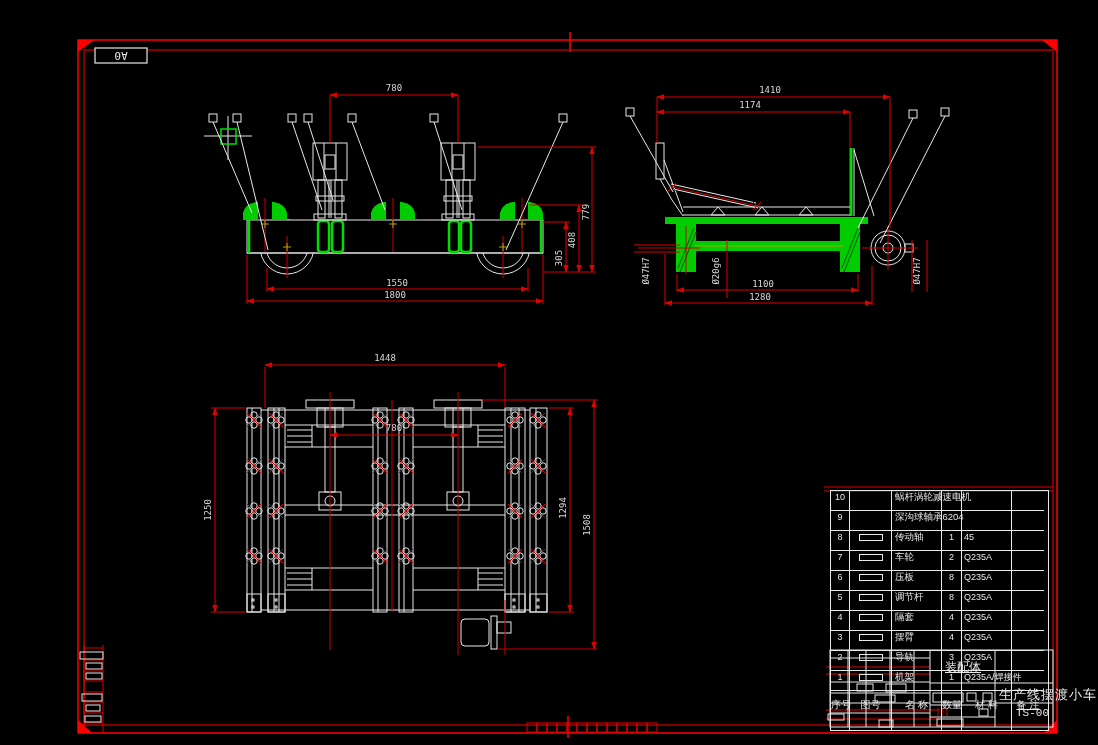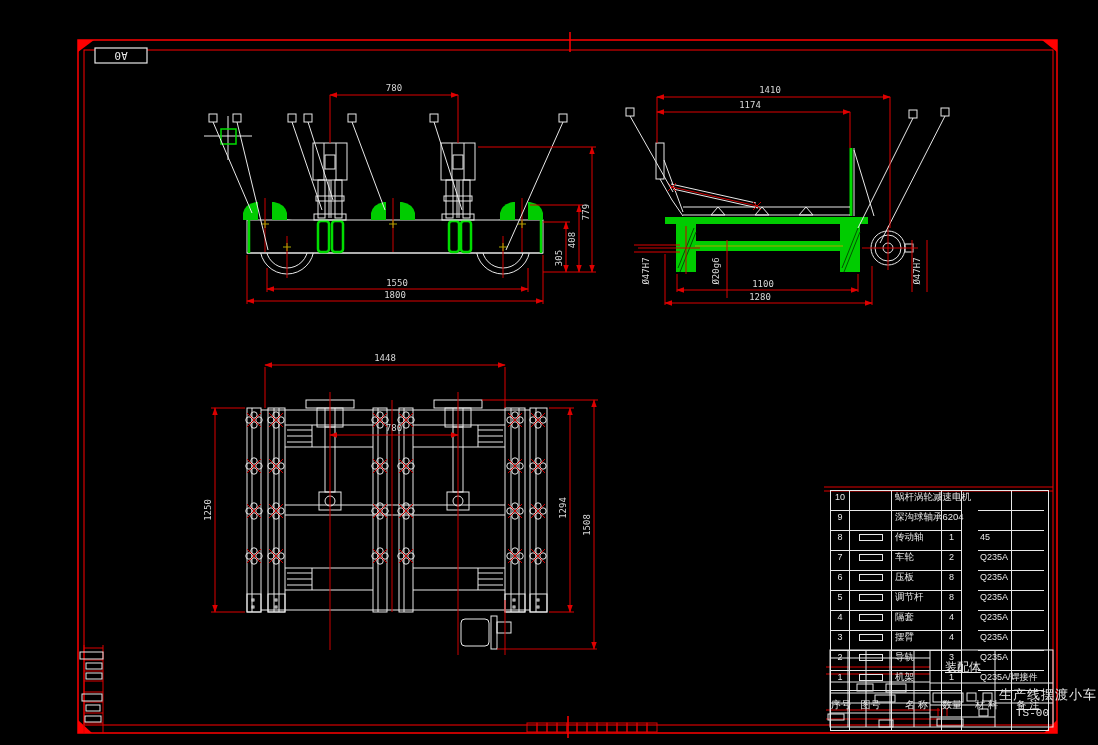--- a/index.html
+++ b/index.html
@@ -17,7 +17,7 @@
   .bom-row .c:last-child{border-right:none;text-decoration:underline;}
   .bom-row.hdr .c{font-size:10px;line-height:27px;border-bottom:none;}
   .bom-row .name{text-align:left;padding-left:3px;position:relative;z-index:3;font-size:9.5px;}
-  .bom-row .mat{text-align:left;padding-left:2px;position:relative;z-index:3;margin-left:16px;}
+  .bom-row .mat{text-align:left;padding-left:2px;position:relative;z-index:3;}
   .pbox{display:inline-block;width:22px;height:5px;border:1px solid #e8e8e8;margin-top:3px;}
   
   .tb-text{position:absolute;color:#e8e8e8;white-space:nowrap;z-index:4;}

